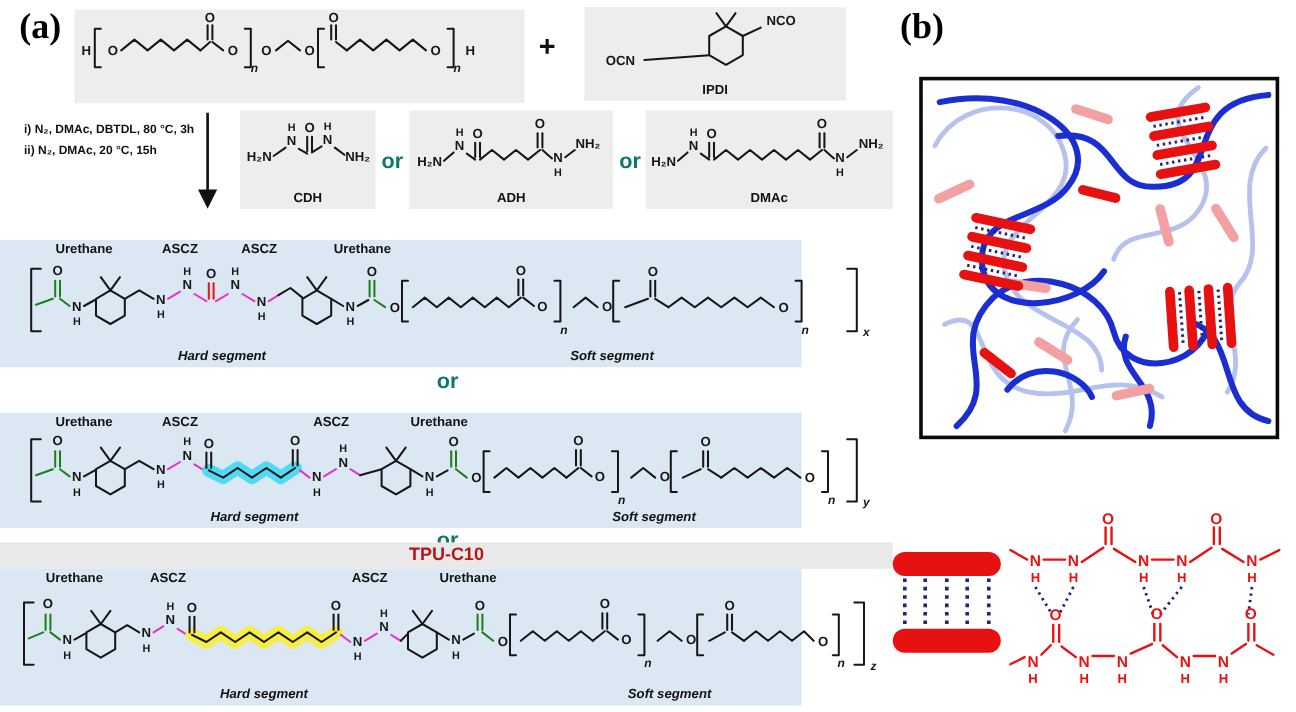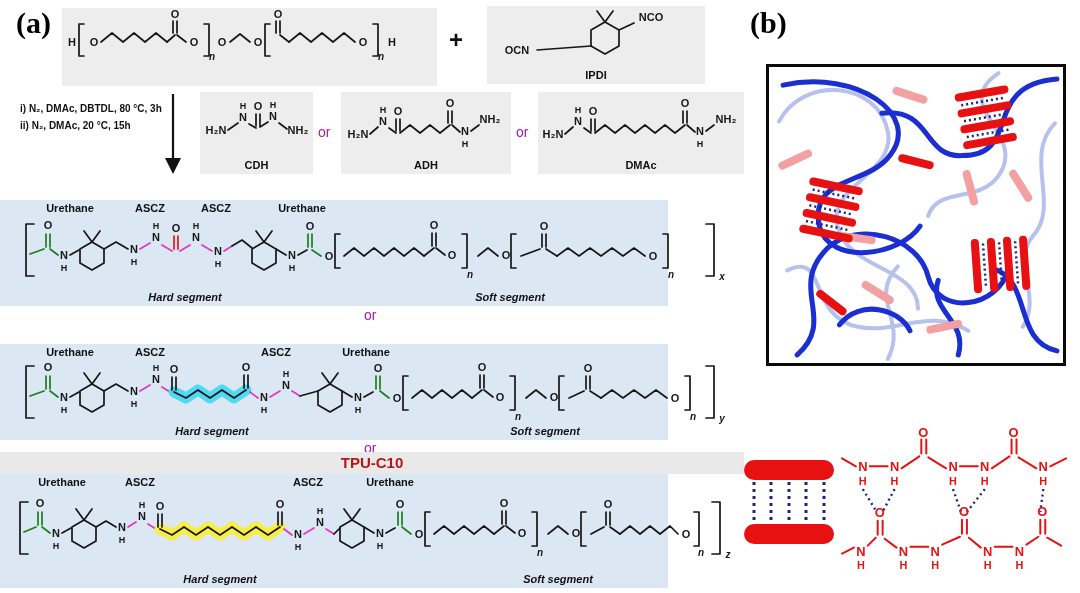--- a/index.html
+++ b/index.html
@@ -11,7 +11,7 @@
   .chembox svg{position:absolute;left:0;top:0}
   .plus{position:absolute;font-size:24px;font-weight:bold;color:#111}
   .cond{position:absolute;font-size:10px;font-weight:bold;line-height:1.7;white-space:nowrap;color:#111}
-  .orword{position:absolute;font-size:14px;font-weight:normal;color:#a21caf}
+  .orword{position:absolute;font-size:18px;font-weight:bold;color:#0f766e}
   .tbar{position:absolute;left:0;width:744px;height:22px;background:#e9e9e9;text-align:center;font-weight:bold;font-size:15px;color:#b51717;line-height:22px}
   .pbox{position:absolute;left:0;width:668px;background:#dbe8f3}
   .pbox .seg-label{position:absolute;top:2px;font-size:11px;font-weight:bold;color:#111;transform:translateX(-50%);white-space:nowrap}

